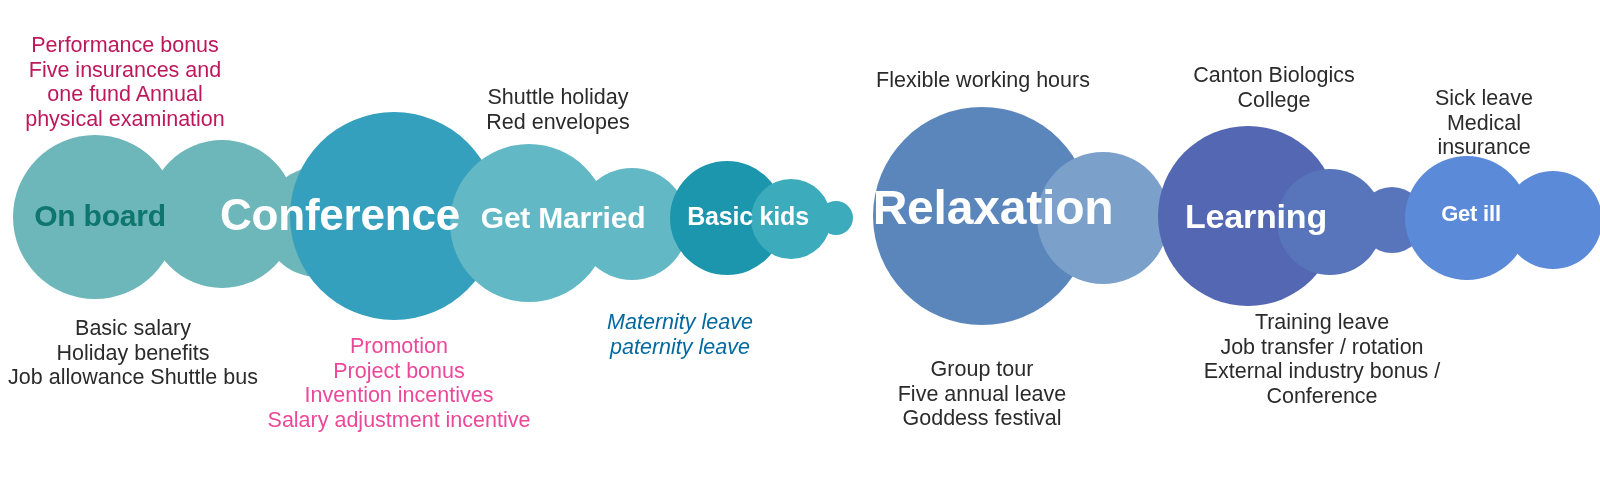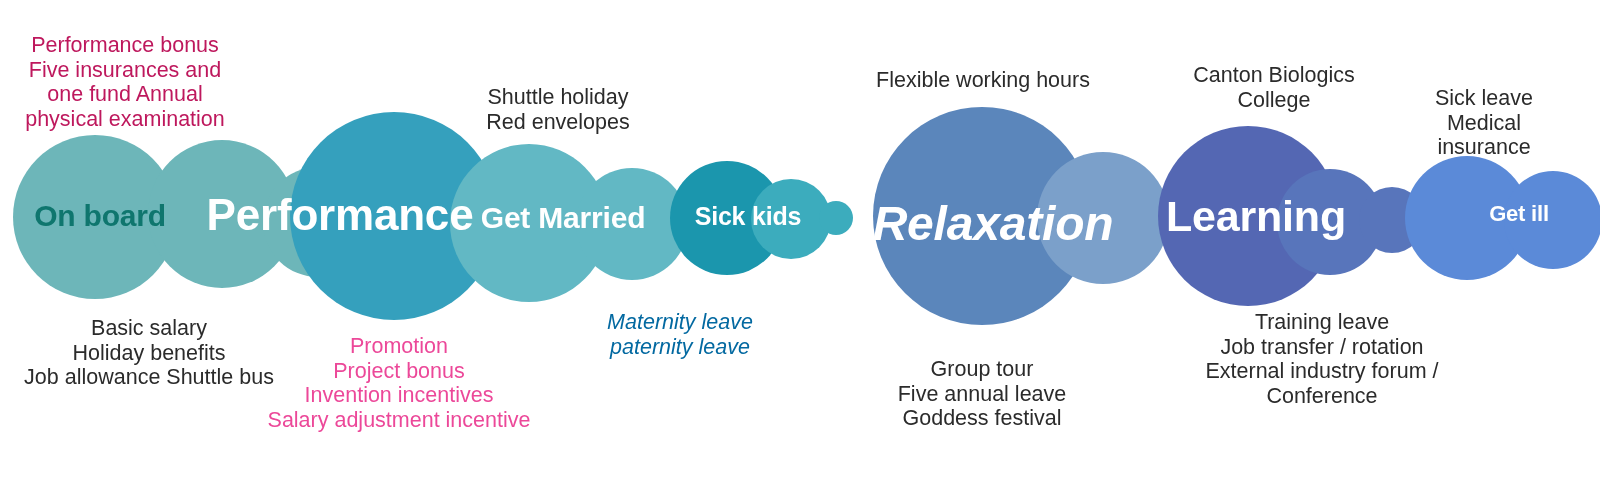--- a/index.html
+++ b/index.html
@@ -81,7 +81,7 @@
 
   <div class="label-layer" id="label-layer">
       <div class="bubble-label" style="left: 100px; top: 216px; font-size: 30px; color: #0f766e;">On board</div>
-      <div class="bubble-label" style="left: 340px; top: 215px; font-size: 44px; color: rgb(255, 255, 255);">Performance</div>
+      <div class="bubble-label" style="left: 340px; top: 215px; font-size: 44px; color: rgb(255, 255, 255);">Conference</div>
       <div class="bubble-label" style="left: 563px; top: 218px; font-size: 30px; color: rgb(255, 255, 255);">Get Married</div>
       <div class="bubble-label" style="left: 748px; top: 216px; font-size: 25px; color: rgb(255, 255, 255);">Sick kids</div>
       <div class="bubble-label" style="left: 993px; top: 224px; font-size: 48px; color: rgb(255, 255, 255); font-style: italic;">Relaxation</div>

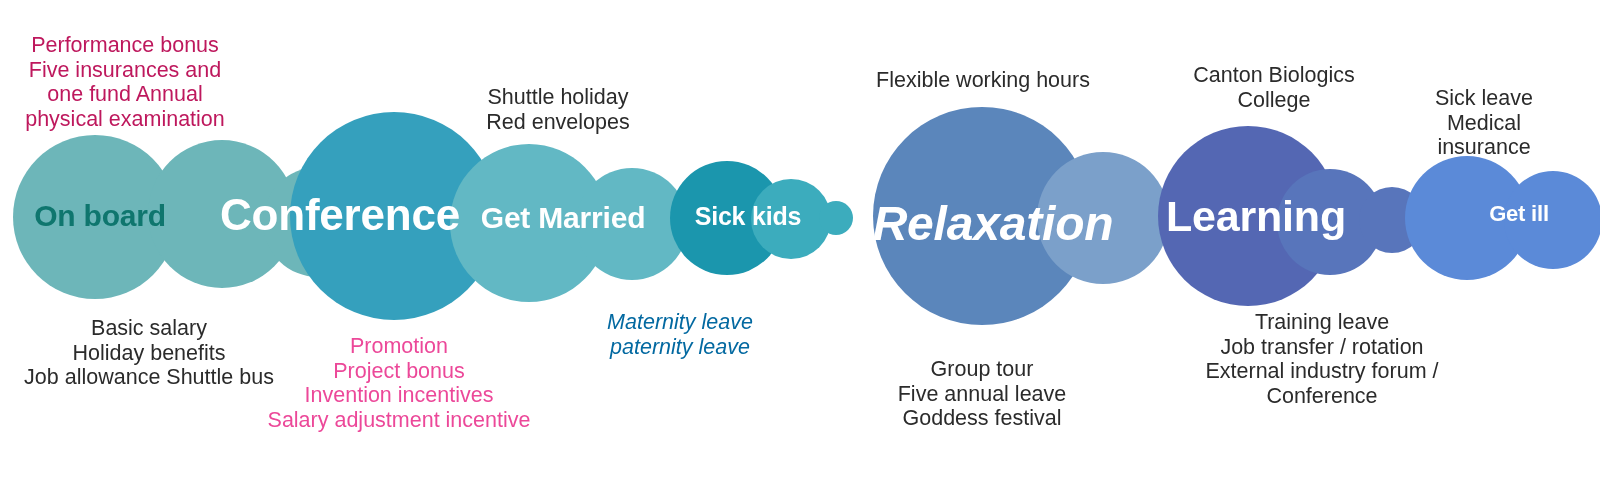--- a/index.html
+++ b/index.html
@@ -83,7 +83,7 @@
       <div class="bubble-label" style="left: 100px; top: 216px; font-size: 30px; color: #0f766e;">On board</div>
       <div class="bubble-label" style="left: 340px; top: 215px; font-size: 44px; color: rgb(255, 255, 255);">Conference</div>
       <div class="bubble-label" style="left: 563px; top: 218px; font-size: 30px; color: rgb(255, 255, 255);">Get Married</div>
-      <div class="bubble-label" style="left: 748px; top: 216px; font-size: 25px; color: rgb(255, 255, 255);">Sick kids</div>
+      <div class="bubble-label" style="left: 748px; top: 216px; font-size: 25px; color: rgb(255, 255, 255);">Basic kids</div>
       <div class="bubble-label" style="left: 993px; top: 224px; font-size: 48px; color: rgb(255, 255, 255); font-style: italic;">Relaxation</div>
       <div class="bubble-label" style="left: 1256px; top: 216px; font-size: 43px; color: rgb(255, 255, 255);">Learning</div>
       <div class="bubble-label" style="left: 1471px; top: 214px; font-size: 22px; color: rgb(255, 255, 255); margin-left: 48px;">Get ill</div>

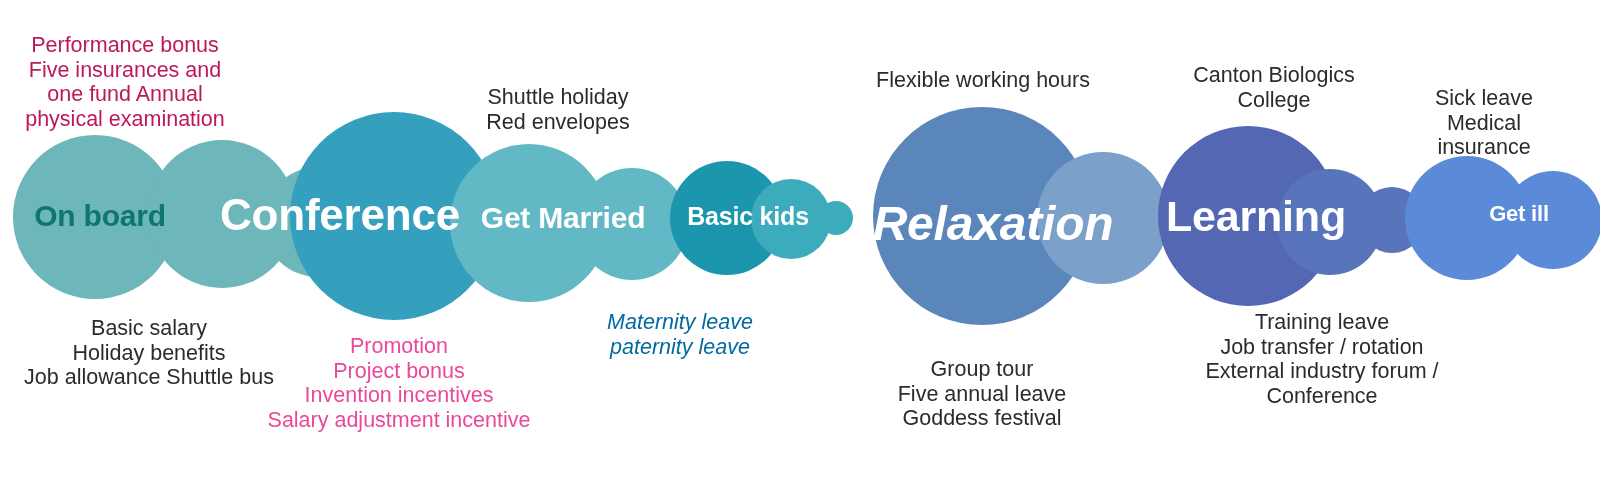--- a/index.html
+++ b/index.html
@@ -84,7 +84,7 @@
       <div class="bubble-label" style="left: 340px; top: 215px; font-size: 44px; color: rgb(255, 255, 255);">Conference</div>
       <div class="bubble-label" style="left: 563px; top: 218px; font-size: 30px; color: rgb(255, 255, 255);">Get Married</div>
       <div class="bubble-label" style="left: 748px; top: 216px; font-size: 25px; color: rgb(255, 255, 255);">Basic kids</div>
-      <div class="bubble-label" style="left: 993px; top: 224px; font-size: 48px; color: rgb(255, 255, 255); font-style: italic;">Relaxation</div>
+      <div class="bubble-label" style="left: 993px; top: 208px; font-size: 48px; color: rgb(255, 255, 255);">Relaxation</div>
       <div class="bubble-label" style="left: 1256px; top: 216px; font-size: 43px; color: rgb(255, 255, 255);">Learning</div>
       <div class="bubble-label" style="left: 1471px; top: 214px; font-size: 22px; color: rgb(255, 255, 255); margin-left: 48px;">Get ill</div>
     </div>

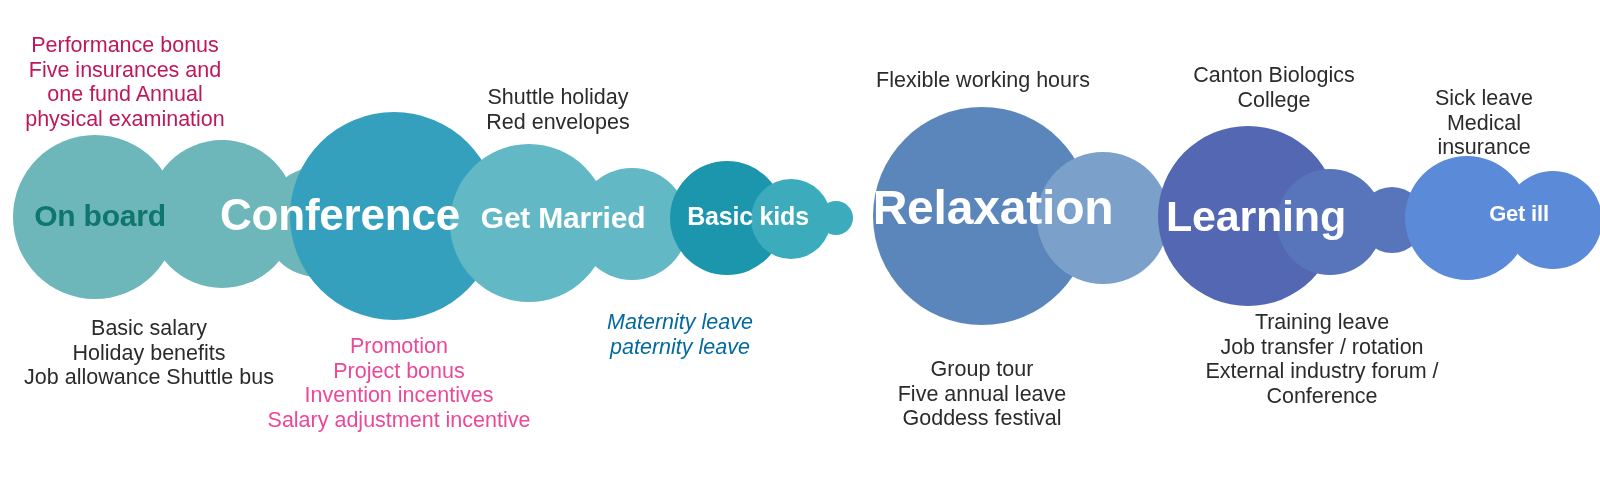--- a/index.html
+++ b/index.html
@@ -85,7 +85,7 @@
       <div class="bubble-label" style="left: 563px; top: 218px; font-size: 30px; color: rgb(255, 255, 255);">Get Married</div>
       <div class="bubble-label" style="left: 748px; top: 216px; font-size: 25px; color: rgb(255, 255, 255);">Basic kids</div>
       <div class="bubble-label" style="left: 993px; top: 208px; font-size: 48px; color: rgb(255, 255, 255);">Relaxation</div>
-      <div class="bubble-label" style="left: 1256px; top: 216px; font-size: 43px; color: rgb(255, 255, 255);">Learning</div>
+      <div class="bubble-label" style="left: 1256px; top: 216px; font-size: 34px; color: rgb(255, 255, 255);">Learning</div>
       <div class="bubble-label" style="left: 1471px; top: 214px; font-size: 22px; color: rgb(255, 255, 255); margin-left: 48px;">Get ill</div>
     </div>
 

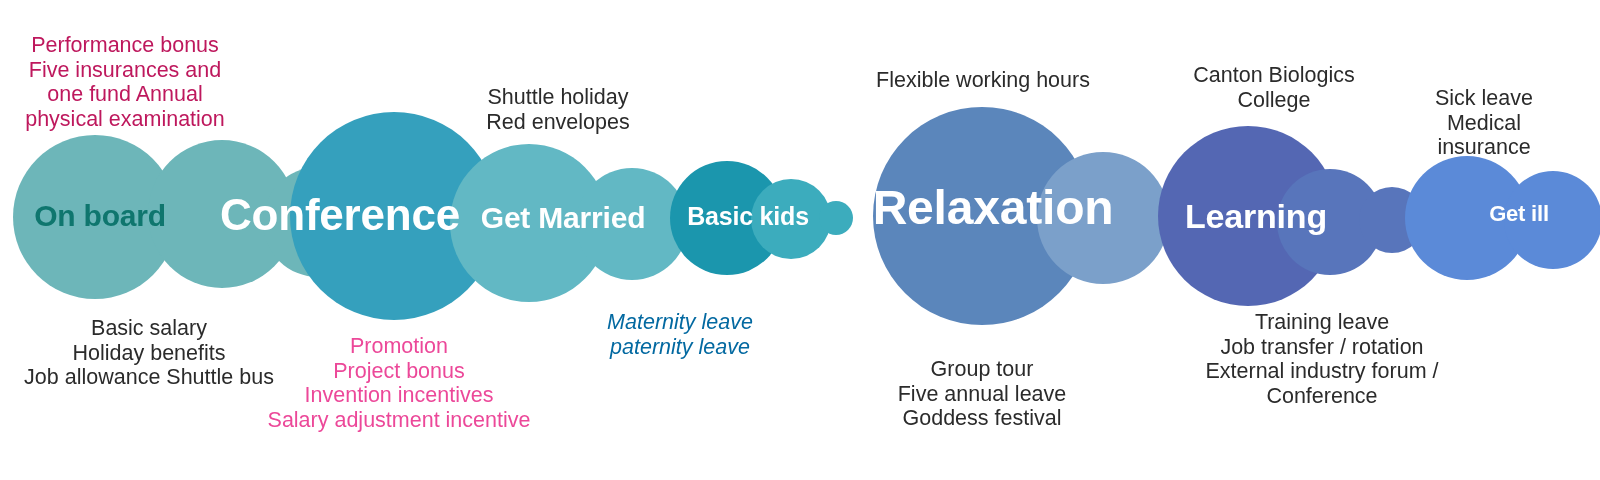--- a/index.html
+++ b/index.html
@@ -86,7 +86,7 @@
       <div class="bubble-label" style="left: 748px; top: 216px; font-size: 25px; color: rgb(255, 255, 255);">Basic kids</div>
       <div class="bubble-label" style="left: 993px; top: 208px; font-size: 48px; color: rgb(255, 255, 255);">Relaxation</div>
       <div class="bubble-label" style="left: 1256px; top: 216px; font-size: 34px; color: rgb(255, 255, 255);">Learning</div>
-      <div class="bubble-label" style="left: 1471px; top: 214px; font-size: 22px; color: rgb(255, 255, 255); margin-left: 48px;">Get ill</div>
+      <div class="bubble-label" style="left: 1471px; top: 214px; font-size: 22px; color: rgb(255, 255, 255);">Get ill</div>
     </div>
 
   <div class="caption-layer" id="caption-layer">

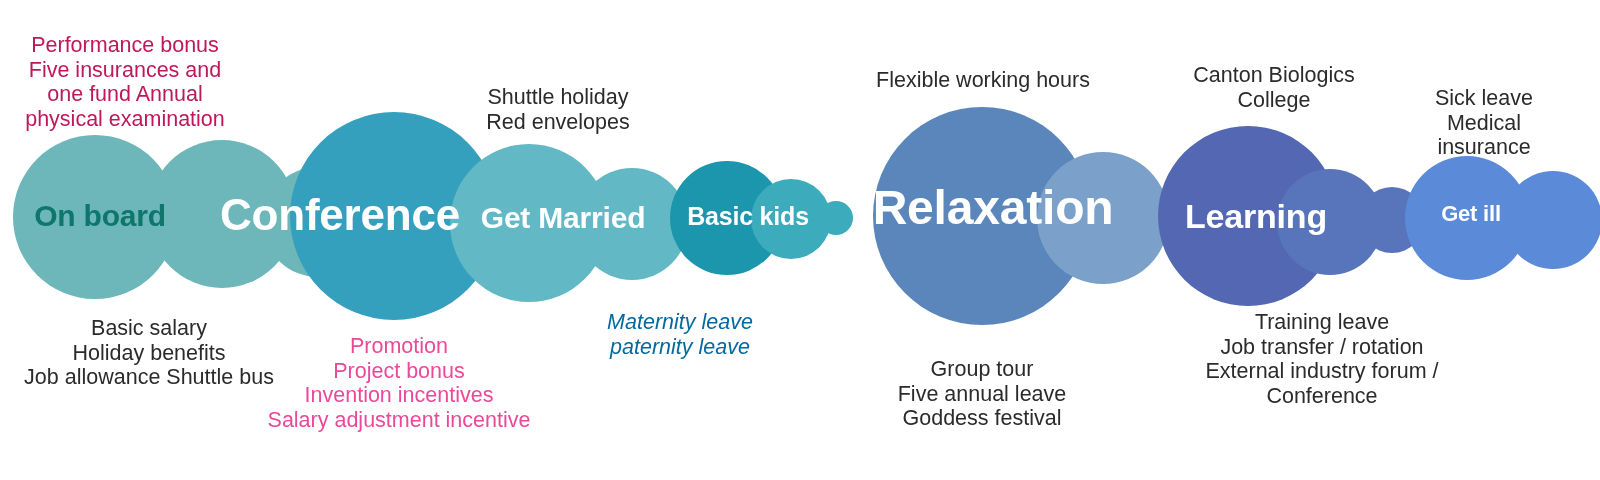--- a/index.html
+++ b/index.html
@@ -94,7 +94,7 @@
 Five insurances and
 one fund Annual
 physical examination</div>
-      <div class="caption center" style="left: 133px; top: 316px; color: rgb(43, 43, 43); margin-left: 16px;">Basic salary
+      <div class="caption center" style="left: 133px; top: 316px; color: rgb(43, 43, 43);">Basic salary
 Holiday benefits
 Job allowance Shuttle bus</div>
       <div class="caption center" style="left: 399px; top: 334px; color: #ec4899;">Promotion

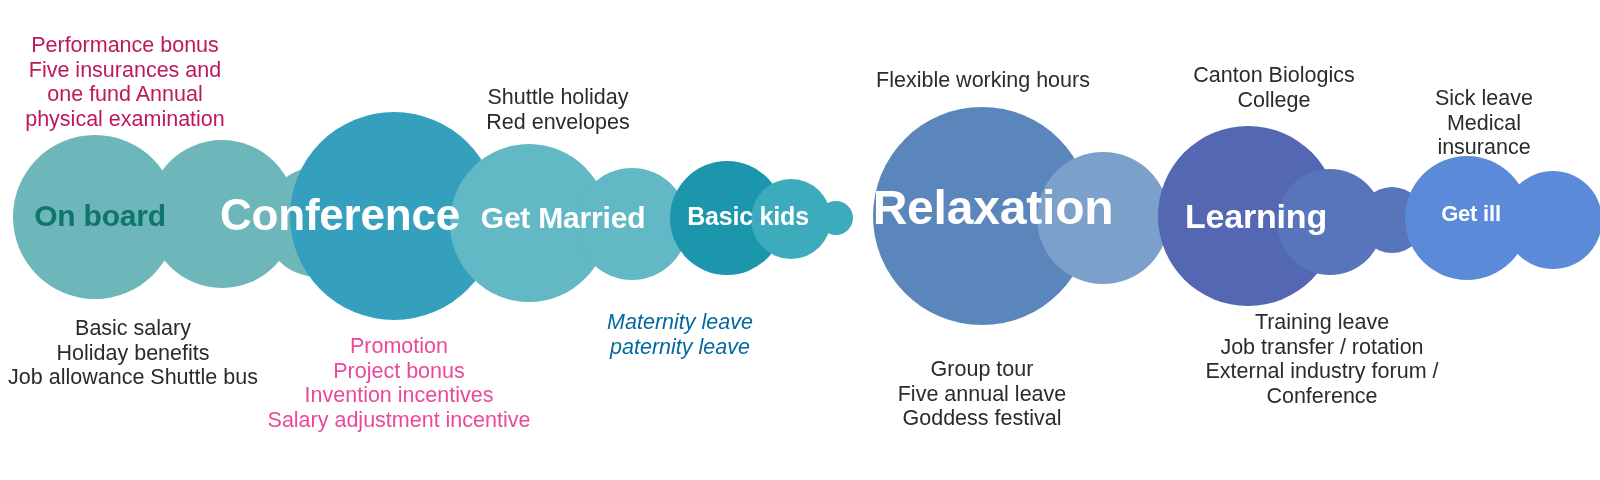--- a/index.html
+++ b/index.html
@@ -113,7 +113,7 @@
 College</div>
       <div class="caption center" style="left: 1322px; top: 310px; color: rgb(43, 43, 43);">Training leave
 Job transfer / rotation
-External industry forum / Conference</div>
+External industry bonus / Conference</div>
       <div class="caption center" style="left: 1484px; top: 86px; color: rgb(43, 43, 43);">Sick leave
 Medical insurance</div>
     </div>

